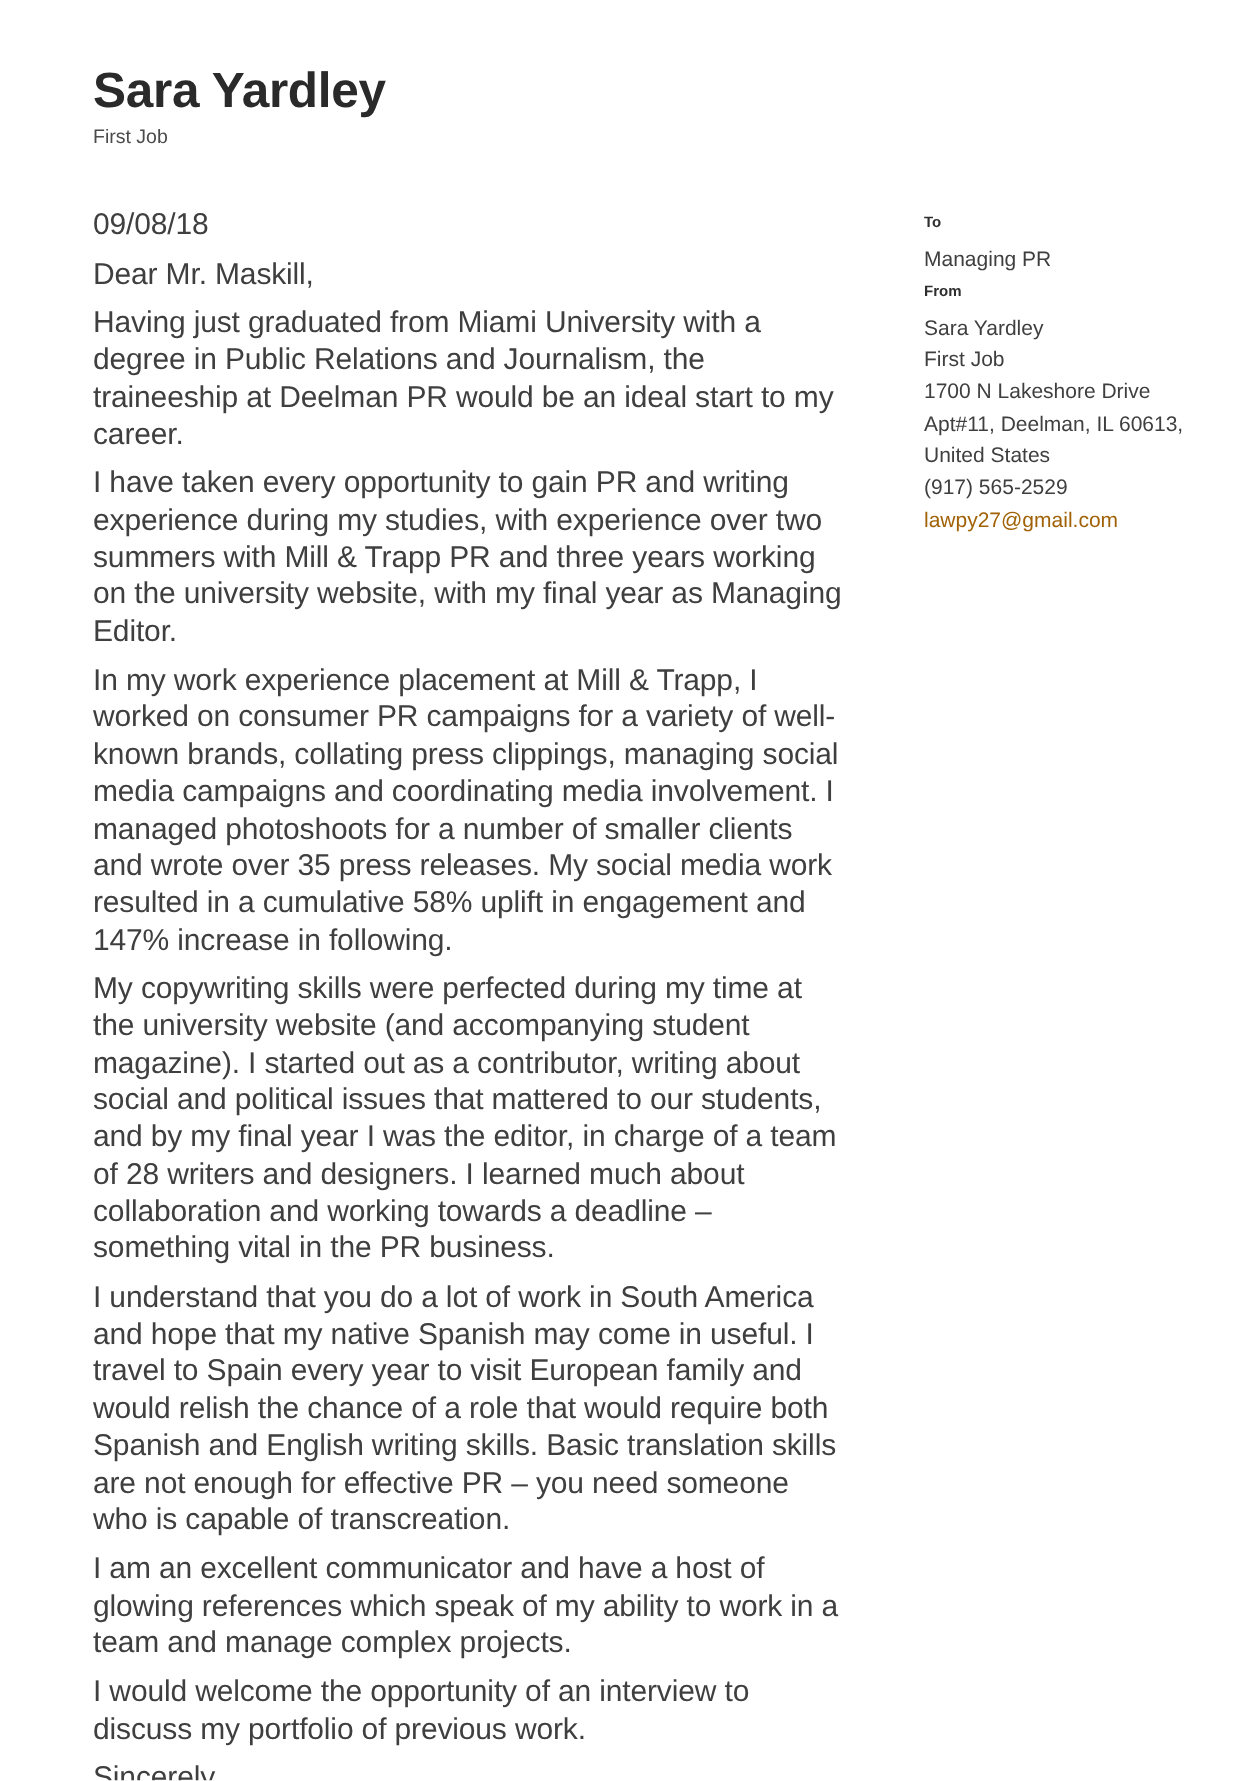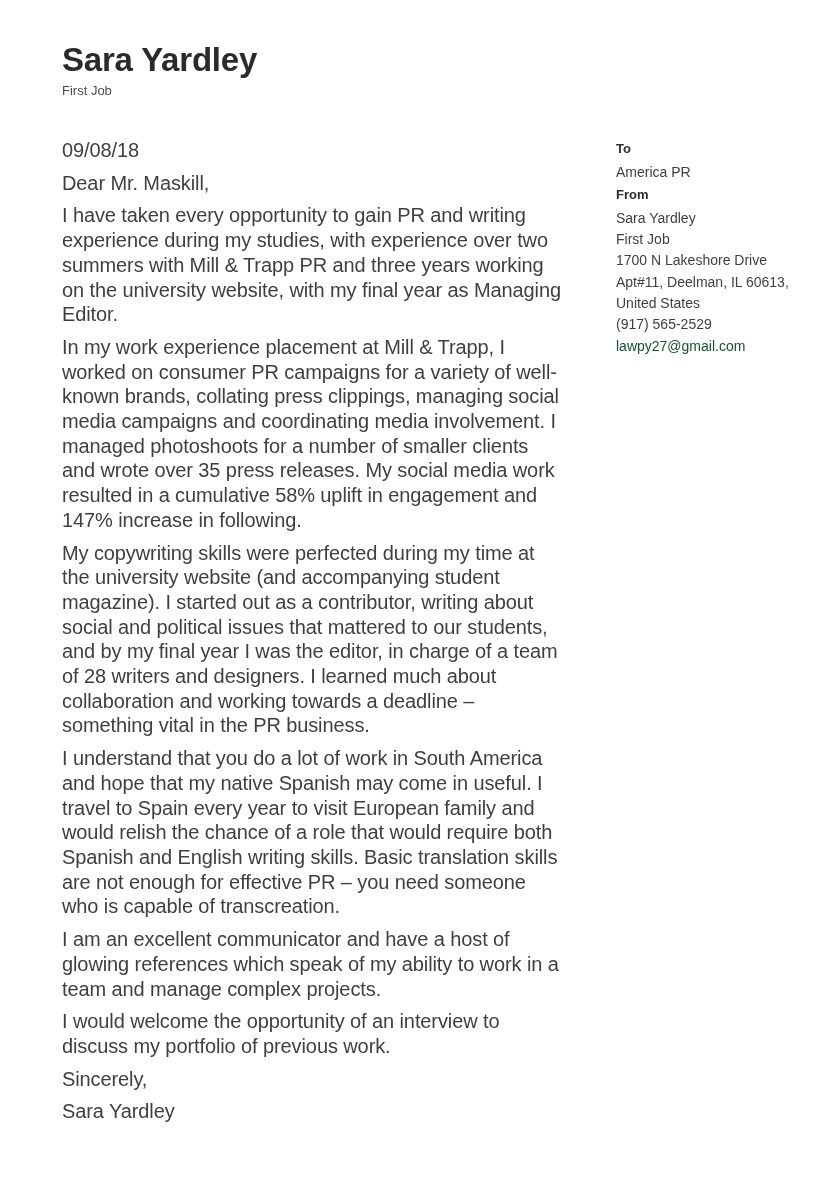--- a/index.html
+++ b/index.html
@@ -52,7 +52,7 @@
   }
   .sidebar h2 {
     margin: 0 0 3px 0;
-    font-size: 13px;
+    font-size: 10px;
     font-weight: 700;
     color: #2e2e2e;
   }

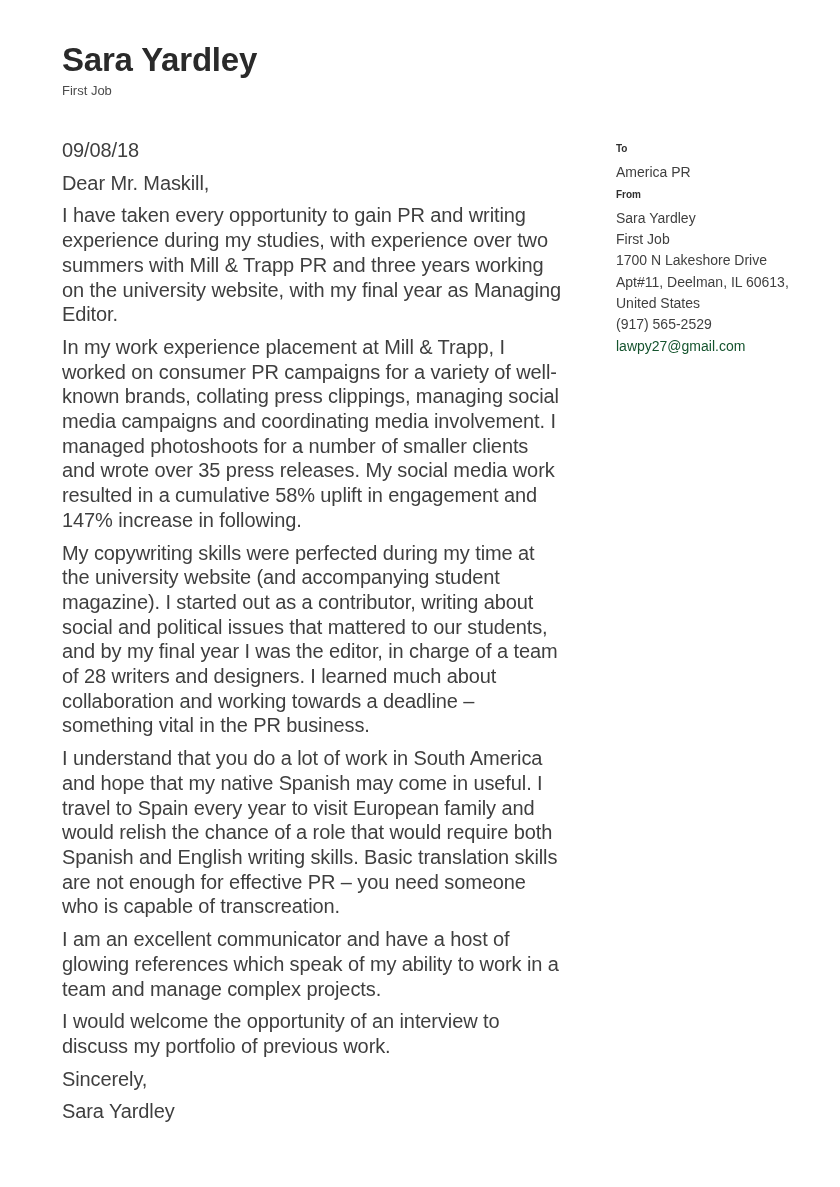--- a/index.html
+++ b/index.html
@@ -90,7 +90,7 @@
   <aside class="sidebar">
     <section class="to-section">
       <h2>To</h2>
-      <div class="line">America PR</div>
+      <div class="line">Managing PR</div>
     </section>
     <section class="from-section">
       <h2>From</h2>

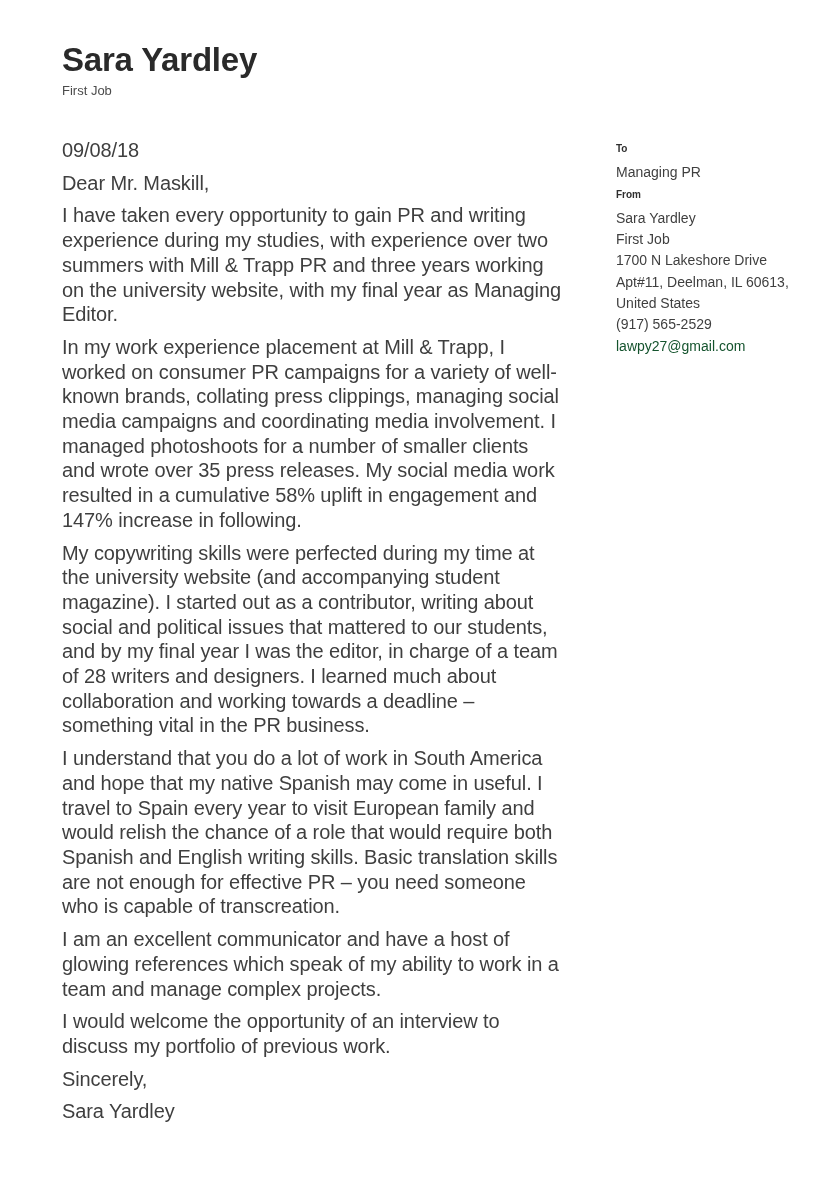--- a/index.html
+++ b/index.html
@@ -77,6 +77,7 @@
   <main class="letter">
     <p>09/08/18</p>
     <p>Dear Mr. Maskill,</p>
+    <p>Having just graduated from Miami University with a degree in Public Relations and Journalism, the traineeship at Deelman PR would be an ideal start to my career.</p>
     <p>I have taken every opportunity to gain PR and writing experience during my studies, with experience over two summers with Mill &amp; Trapp PR and three years working on the university website, with my final year as Managing Editor.</p>
     <p>In my work experience placement at Mill &amp; Trapp, I worked on consumer PR campaigns for a variety of well-known brands, collating press clippings, managing social media campaigns and coordinating media involvement. I managed photoshoots for a number of smaller clients and wrote over 35 press releases. My social media work resulted in a cumulative 58% uplift in engagement and 147% increase in following.</p>
     <p>My copywriting skills were perfected during my time at the university website (and accompanying student magazine). I started out as a contributor, writing about social and political issues that mattered to our students, and by my final year I was the editor, in charge of a team of 28 writers and designers. I learned much about collaboration and working towards a deadline – something vital in the PR business.</p>

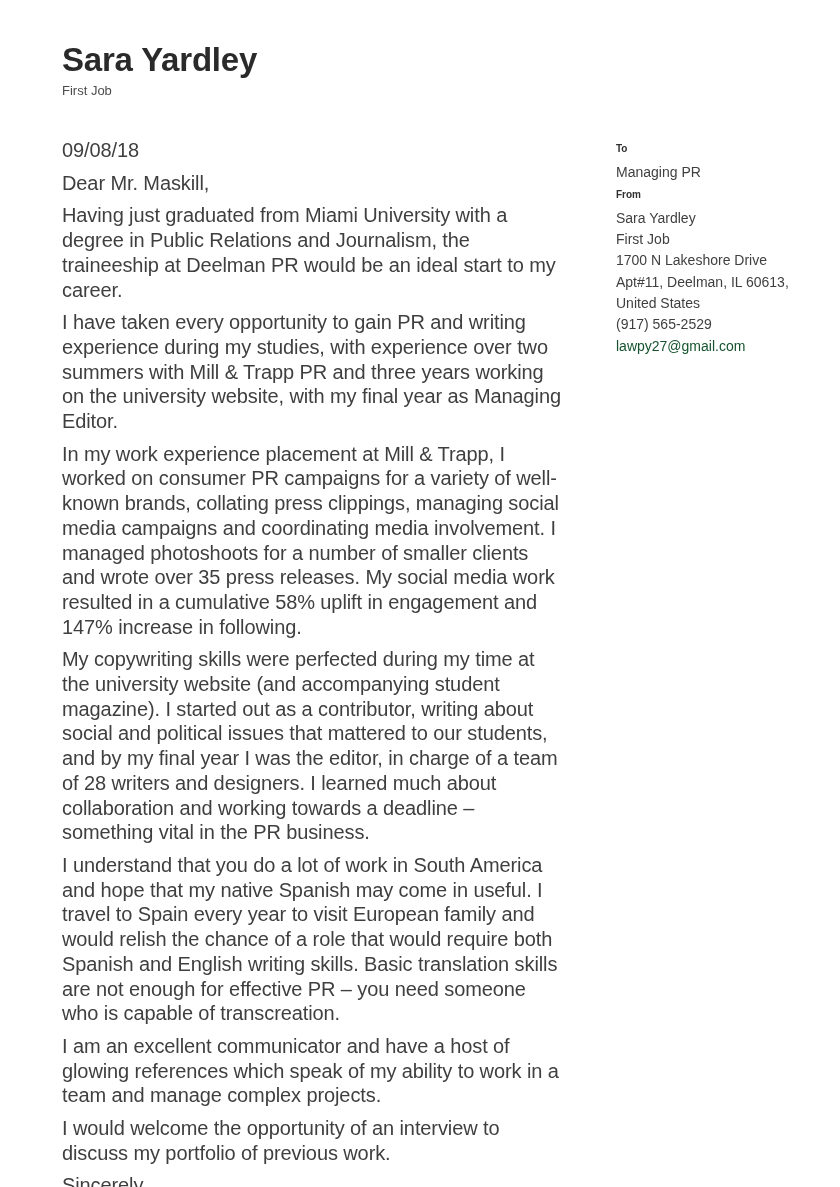--- a/index.html
+++ b/index.html
@@ -59,7 +59,7 @@
   .sidebar .from-section { }
   .sidebar .line { white-space: normal; }
   .sidebar a.email {
-    color: #14532d;
+    color: #a16207;
     text-decoration: none;
     display: inline-block;
   }

